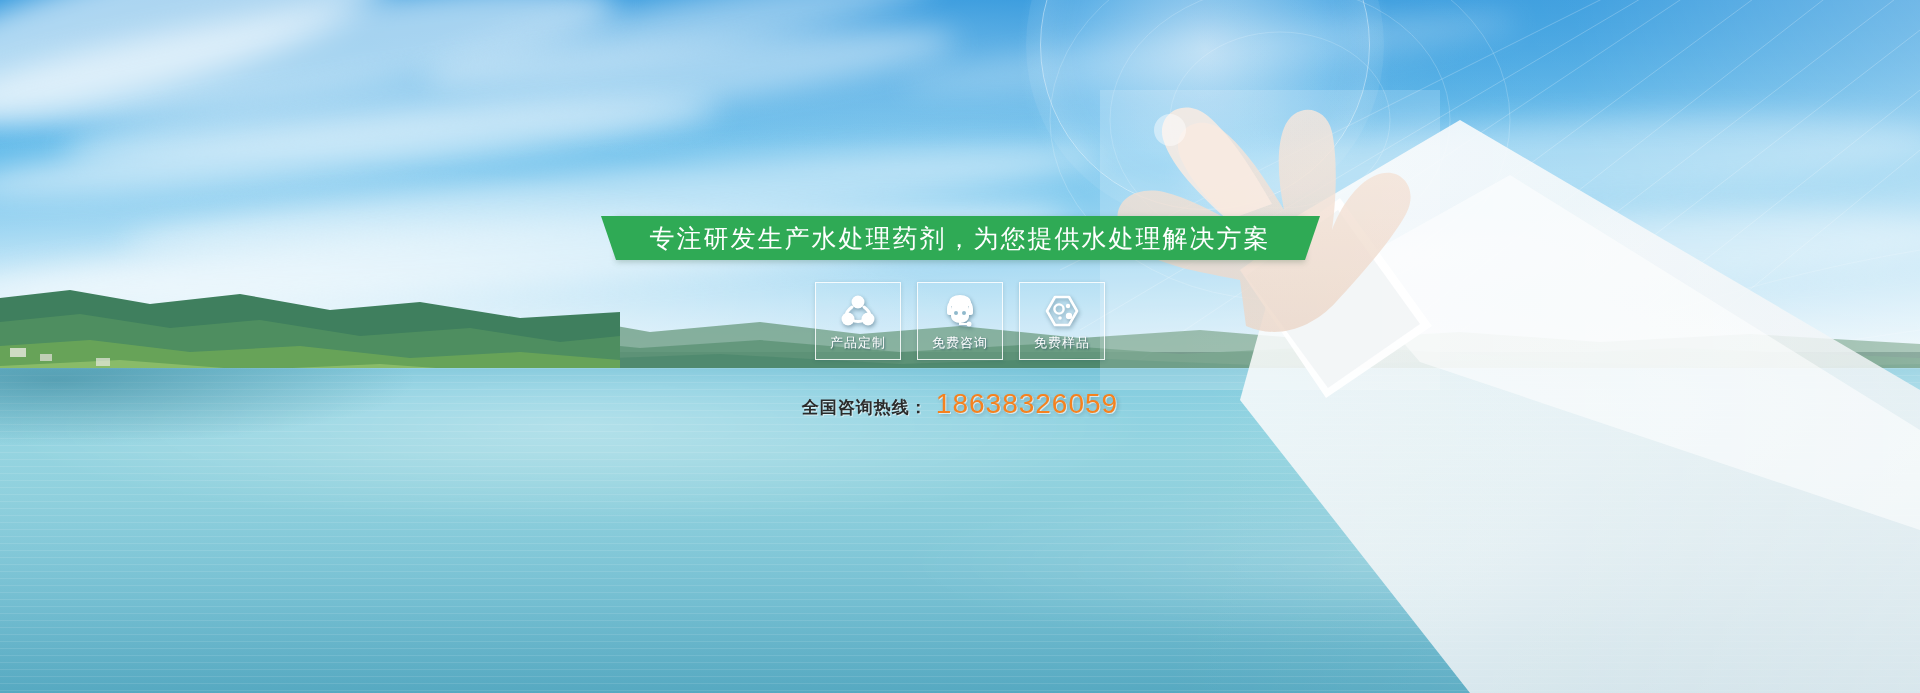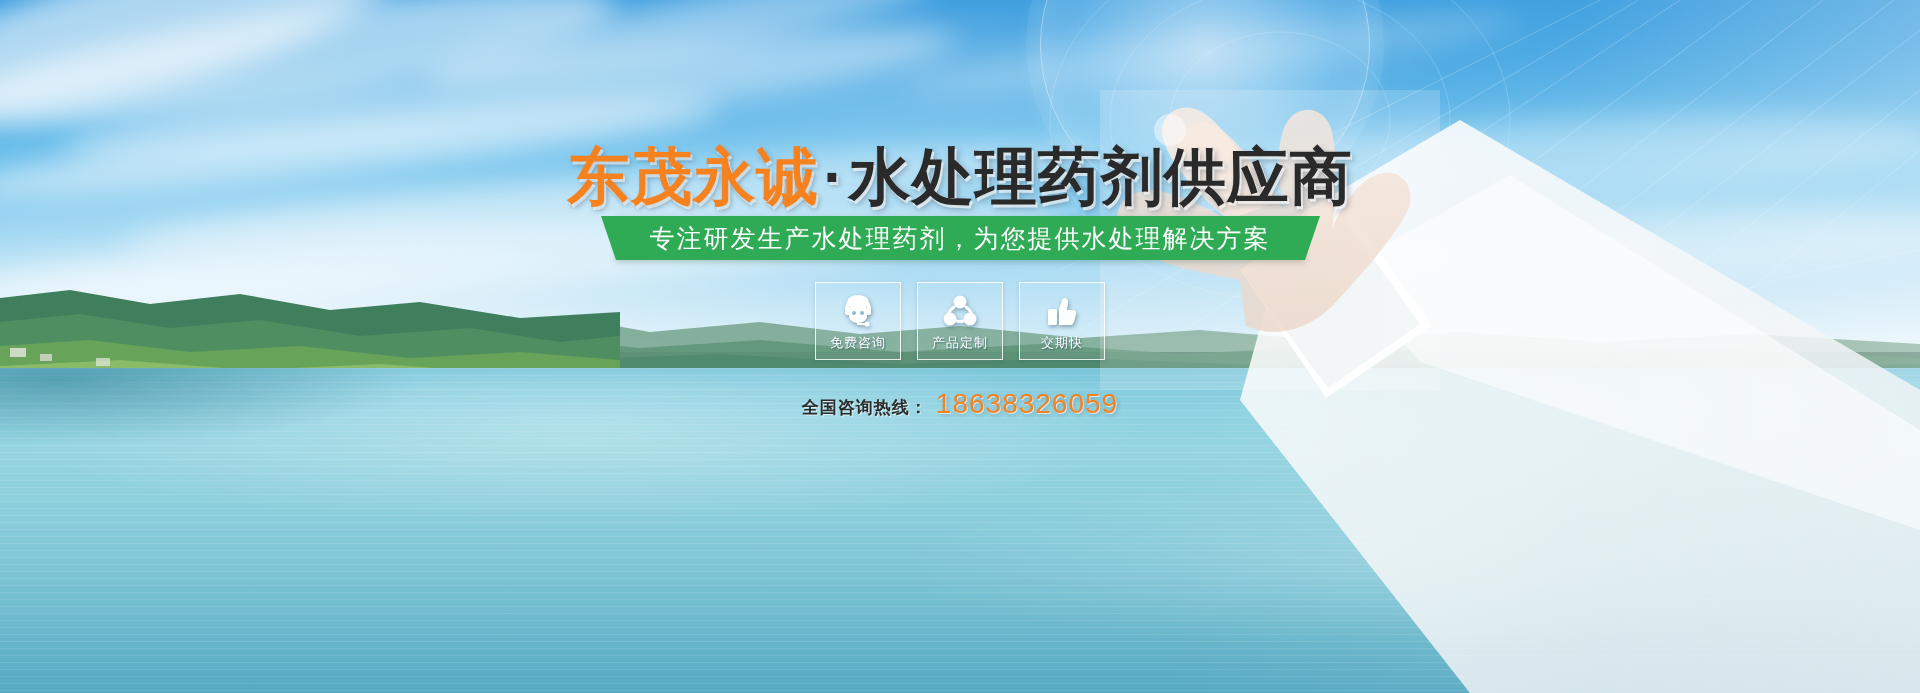--- a/index.html
+++ b/index.html
@@ -288,9 +288,6 @@
 
   <div class="content">
 
-    <div class="headline">
-      <span class="hl-a">东茂永诚</span><span class="hl-dot">·</span><span class="hl-b">水处理药剂供应商</span>
-    </div>
 
     <div class="subbar-wrap">
       <div class="subbar">专注研发生产水处理药剂，为您提供水处理解决方案</div>

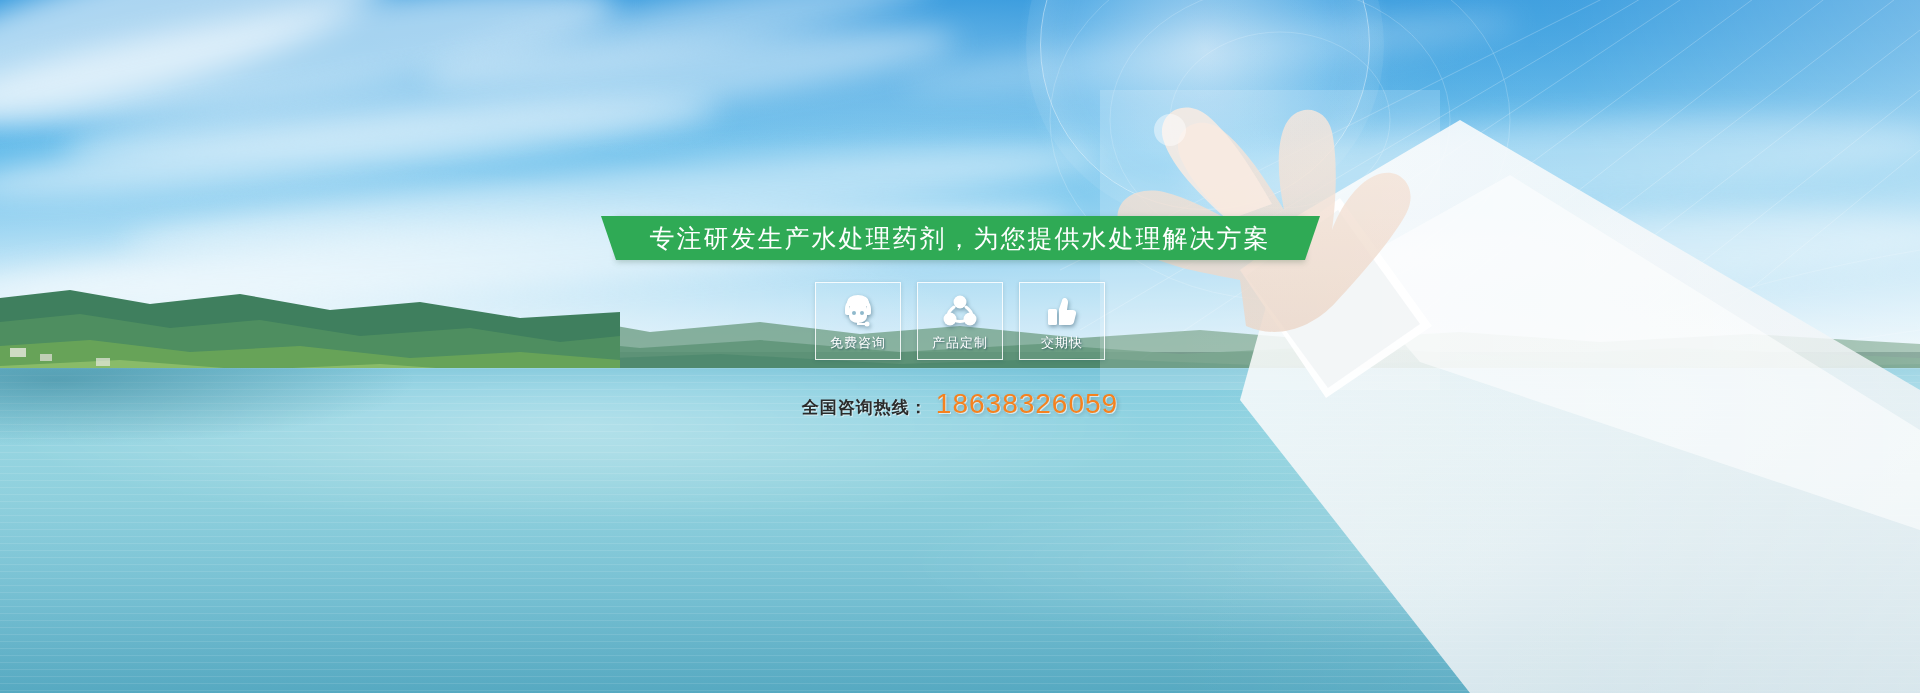--- a/index.html
+++ b/index.html
@@ -298,6 +298,20 @@
       <div class="feature">
         <span class="f-icon">
           <svg width="36" height="34" viewBox="0 0 36 34">
+            <circle cx="18" cy="8" r="6.5" fill="#ffffff"></circle>
+            <circle cx="8" cy="25" r="6.5" fill="#ffffff"></circle>
+            <circle cx="28" cy="25" r="6.5" fill="#ffffff"></circle>
+            <path d="M12 13 C8 16 6 19 6 22" stroke="#ffffff" stroke-width="3" fill="none" stroke-linecap="round"></path>
+            <path d="M24 13 C28 16 30 19 30 22" stroke="#ffffff" stroke-width="3" fill="none" stroke-linecap="round"></path>
+            <path d="M12 26 C15 28 21 28 24 26" stroke="#ffffff" stroke-width="3" fill="none" stroke-linecap="round"></path>
+          </svg>
+        </span>
+        <span class="f-label">产品定制</span>
+      </div>
+
+      <div class="feature">
+        <span class="f-icon">
+          <svg width="36" height="34" viewBox="0 0 36 34">
             <path d="M18 3 C10 3 5 8 5 15 L5 19 C5 20 6 21 7 21 L9 21 L9 13 C9 8 13 5 18 5 C23 5 27 8 27 13 L27 21 L29 21 C30 21 31 20 31 19 L31 15 C31 8 26 3 18 3 Z" fill="#ffffff"></path>
             <ellipse cx="18" cy="8" rx="11" ry="7" fill="#ffffff"></ellipse>
             <path d="M9 15 C9 11 13 9 18 9 C23 9 27 11 27 15 L27 22 C27 26 23 29 18 29 C13 29 9 26 9 22 Z" fill="#ffffff"></path>
@@ -312,20 +326,6 @@
 
       <div class="feature">
         <span class="f-icon">
-          <svg width="36" height="34" viewBox="0 0 36 34">
-            <circle cx="18" cy="8" r="6.5" fill="#ffffff"></circle>
-            <circle cx="8" cy="25" r="6.5" fill="#ffffff"></circle>
-            <circle cx="28" cy="25" r="6.5" fill="#ffffff"></circle>
-            <path d="M12 13 C8 16 6 19 6 22" stroke="#ffffff" stroke-width="3" fill="none" stroke-linecap="round"></path>
-            <path d="M24 13 C28 16 30 19 30 22" stroke="#ffffff" stroke-width="3" fill="none" stroke-linecap="round"></path>
-            <path d="M12 26 C15 28 21 28 24 26" stroke="#ffffff" stroke-width="3" fill="none" stroke-linecap="round"></path>
-          </svg>
-        </span>
-        <span class="f-label">产品定制</span>
-      </div>
-
-      <div class="feature">
-        <span class="f-icon">
           <svg width="34" height="34" viewBox="0 0 34 34">
             <rect x="3" y="15" width="9" height="16" rx="1.5" fill="#ffffff"></rect>
             <path d="M14 15 L14 31 L25 31 C27 31 28.5 30 29 28 L31 20 C31.5 17.5 30 16 27.5 16 L22 16 L23 9 C23.4 6 21.5 4 19.5 4 C18 4 17.3 5 17 6.5 L14 15 Z" fill="#ffffff"></path>

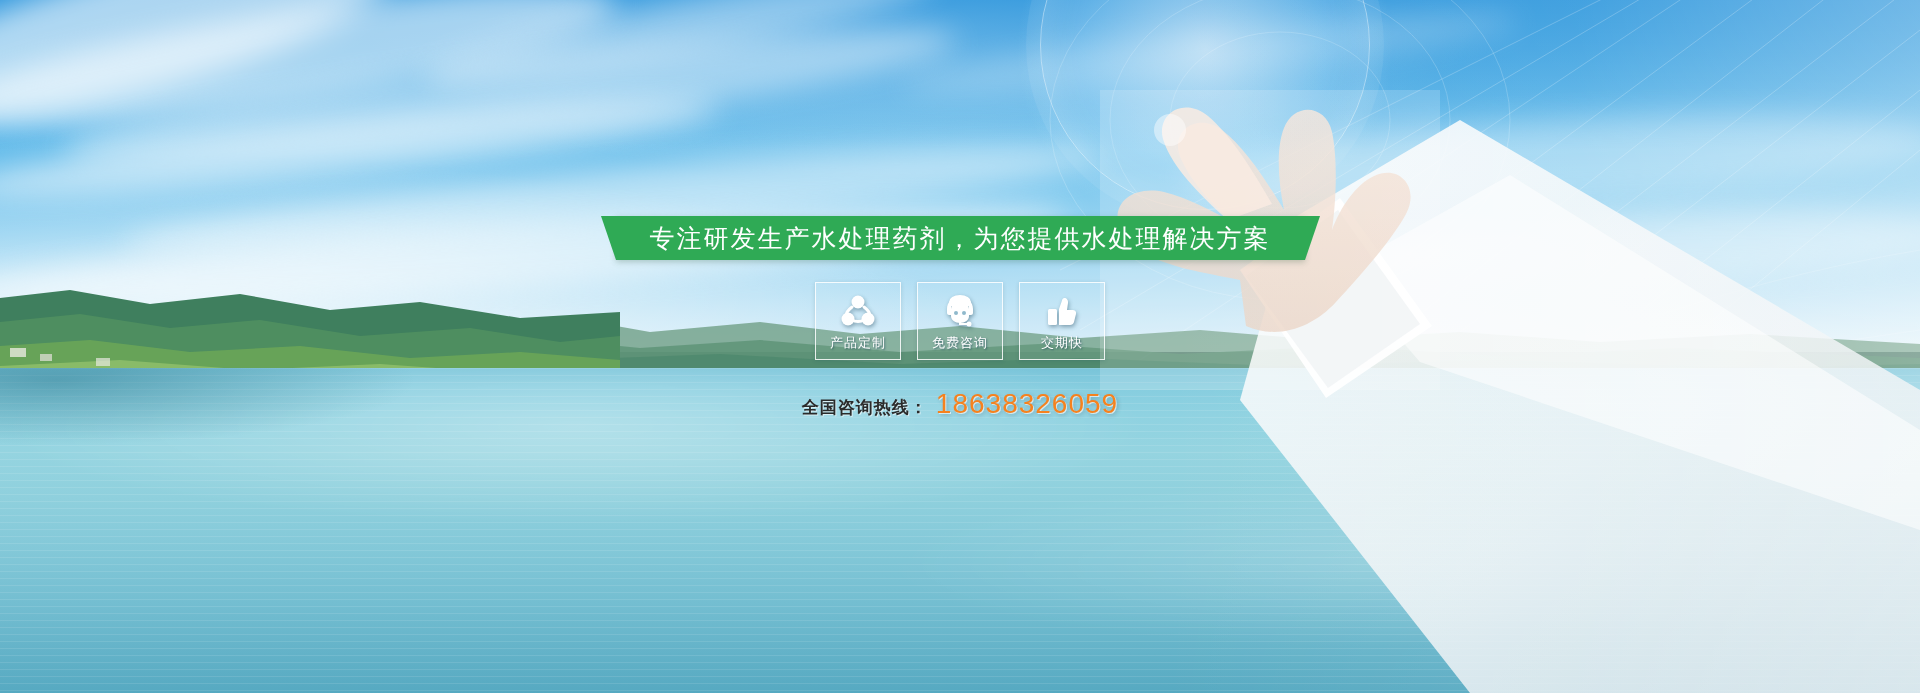--- a/index.html
+++ b/index.html
@@ -324,15 +324,6 @@
         <span class="f-label">免费咨询</span>
       </div>
 
-      <div class="feature">
-        <span class="f-icon">
-          <svg width="34" height="34" viewBox="0 0 34 34">
-            <rect x="3" y="15" width="9" height="16" rx="1.5" fill="#ffffff"></rect>
-            <path d="M14 15 L14 31 L25 31 C27 31 28.5 30 29 28 L31 20 C31.5 17.5 30 16 27.5 16 L22 16 L23 9 C23.4 6 21.5 4 19.5 4 C18 4 17.3 5 17 6.5 L14 15 Z" fill="#ffffff"></path>
-          </svg>
-        </span>
-        <span class="f-label">交期快</span>
-      </div>
 
 
     </div>

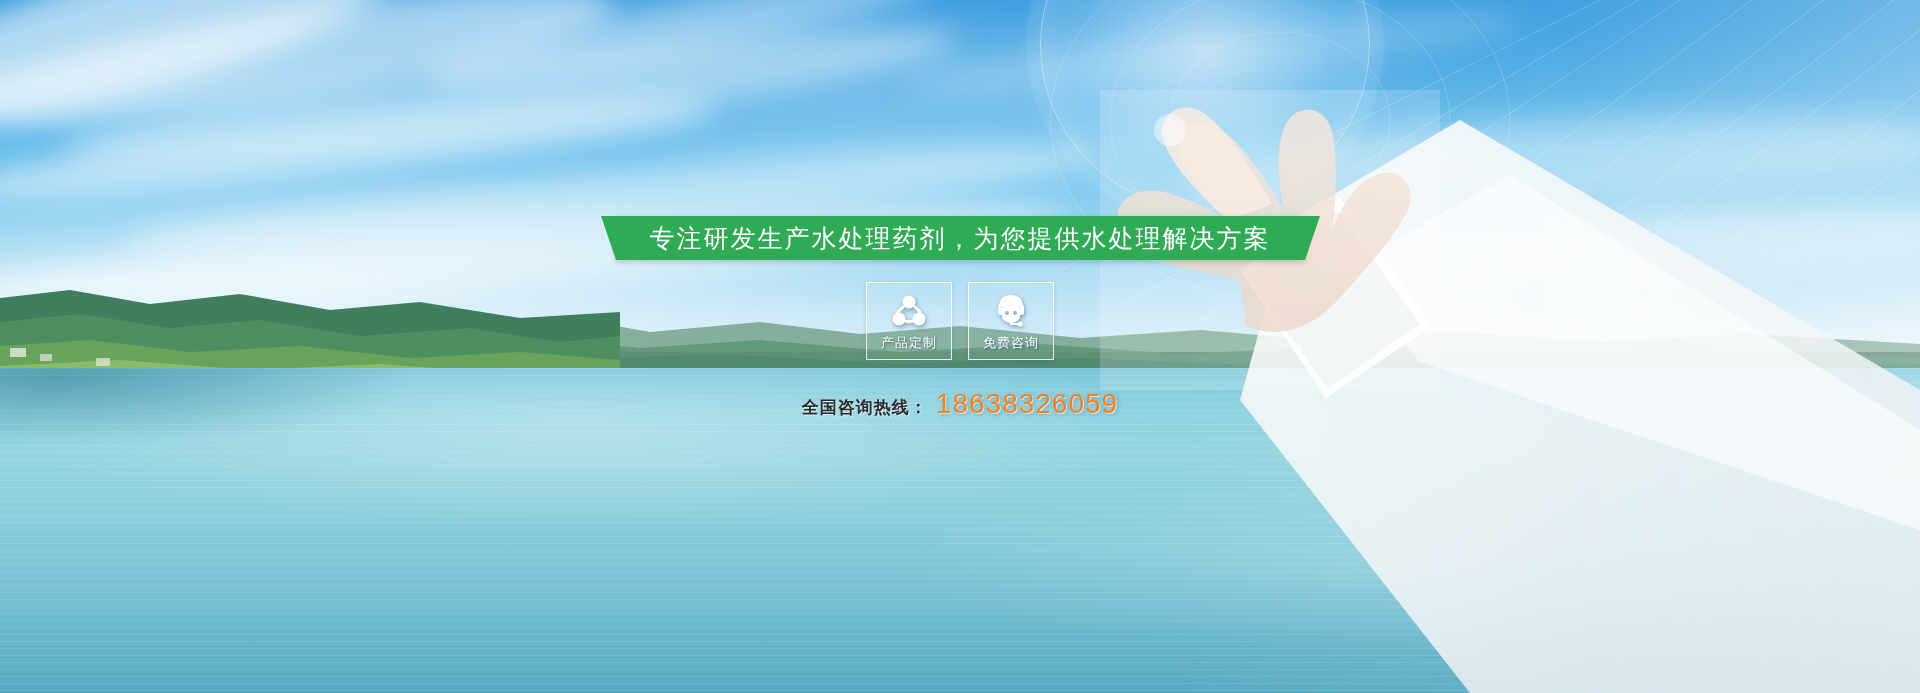--- a/index.html
+++ b/index.html
@@ -325,6 +325,18 @@
       </div>
 
 
+      <div class="feature">
+        <span class="f-icon">
+          <svg width="36" height="34" viewBox="0 0 36 34">
+            <path d="M11 3 L25 3 L33 17 L25 31 L11 31 L3 17 Z" fill="none" stroke="#ffffff" stroke-width="2.6" stroke-linejoin="round"></path>
+            <circle cx="15" cy="15" r="4.6" fill="none" stroke="#ffffff" stroke-width="2.4"></circle>
+            <circle cx="24" cy="12" r="2.2" fill="#ffffff"></circle>
+            <circle cx="25" cy="22" r="3.2" fill="#ffffff"></circle>
+            <circle cx="16" cy="24" r="1.8" fill="#ffffff"></circle>
+          </svg>
+        </span>
+        <span class="f-label">免费样品</span>
+      </div>
 
     </div>
 

